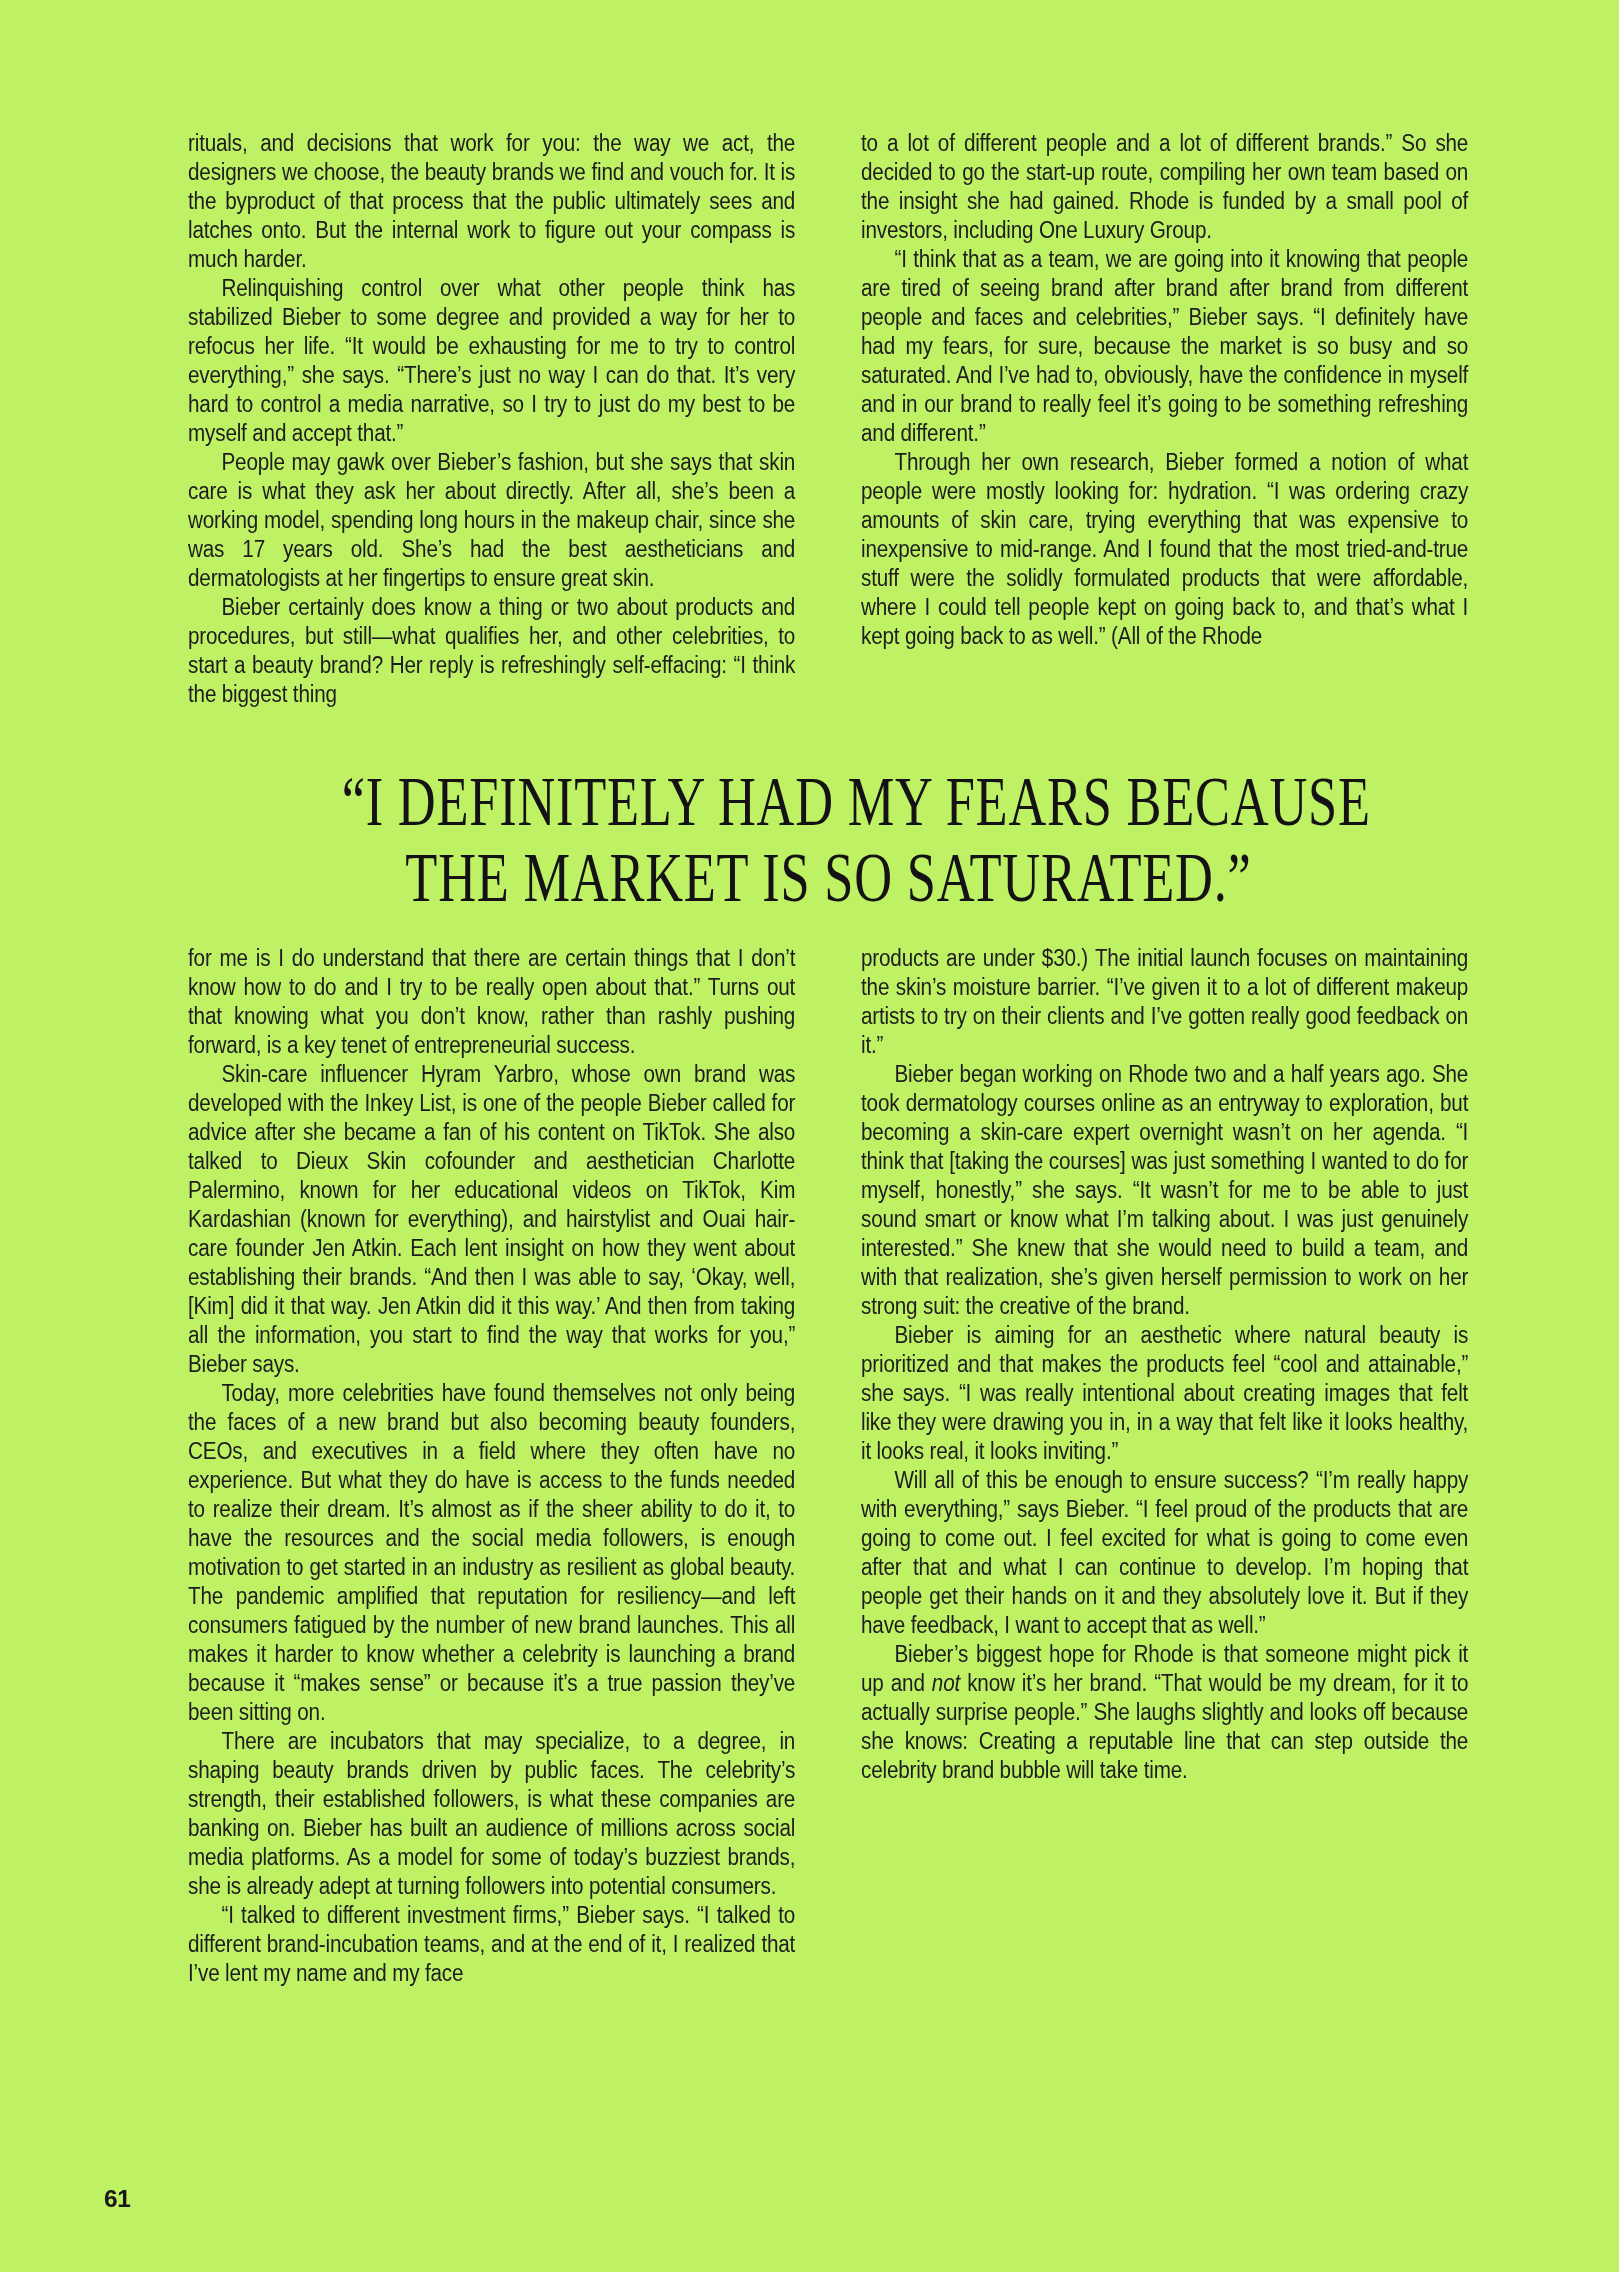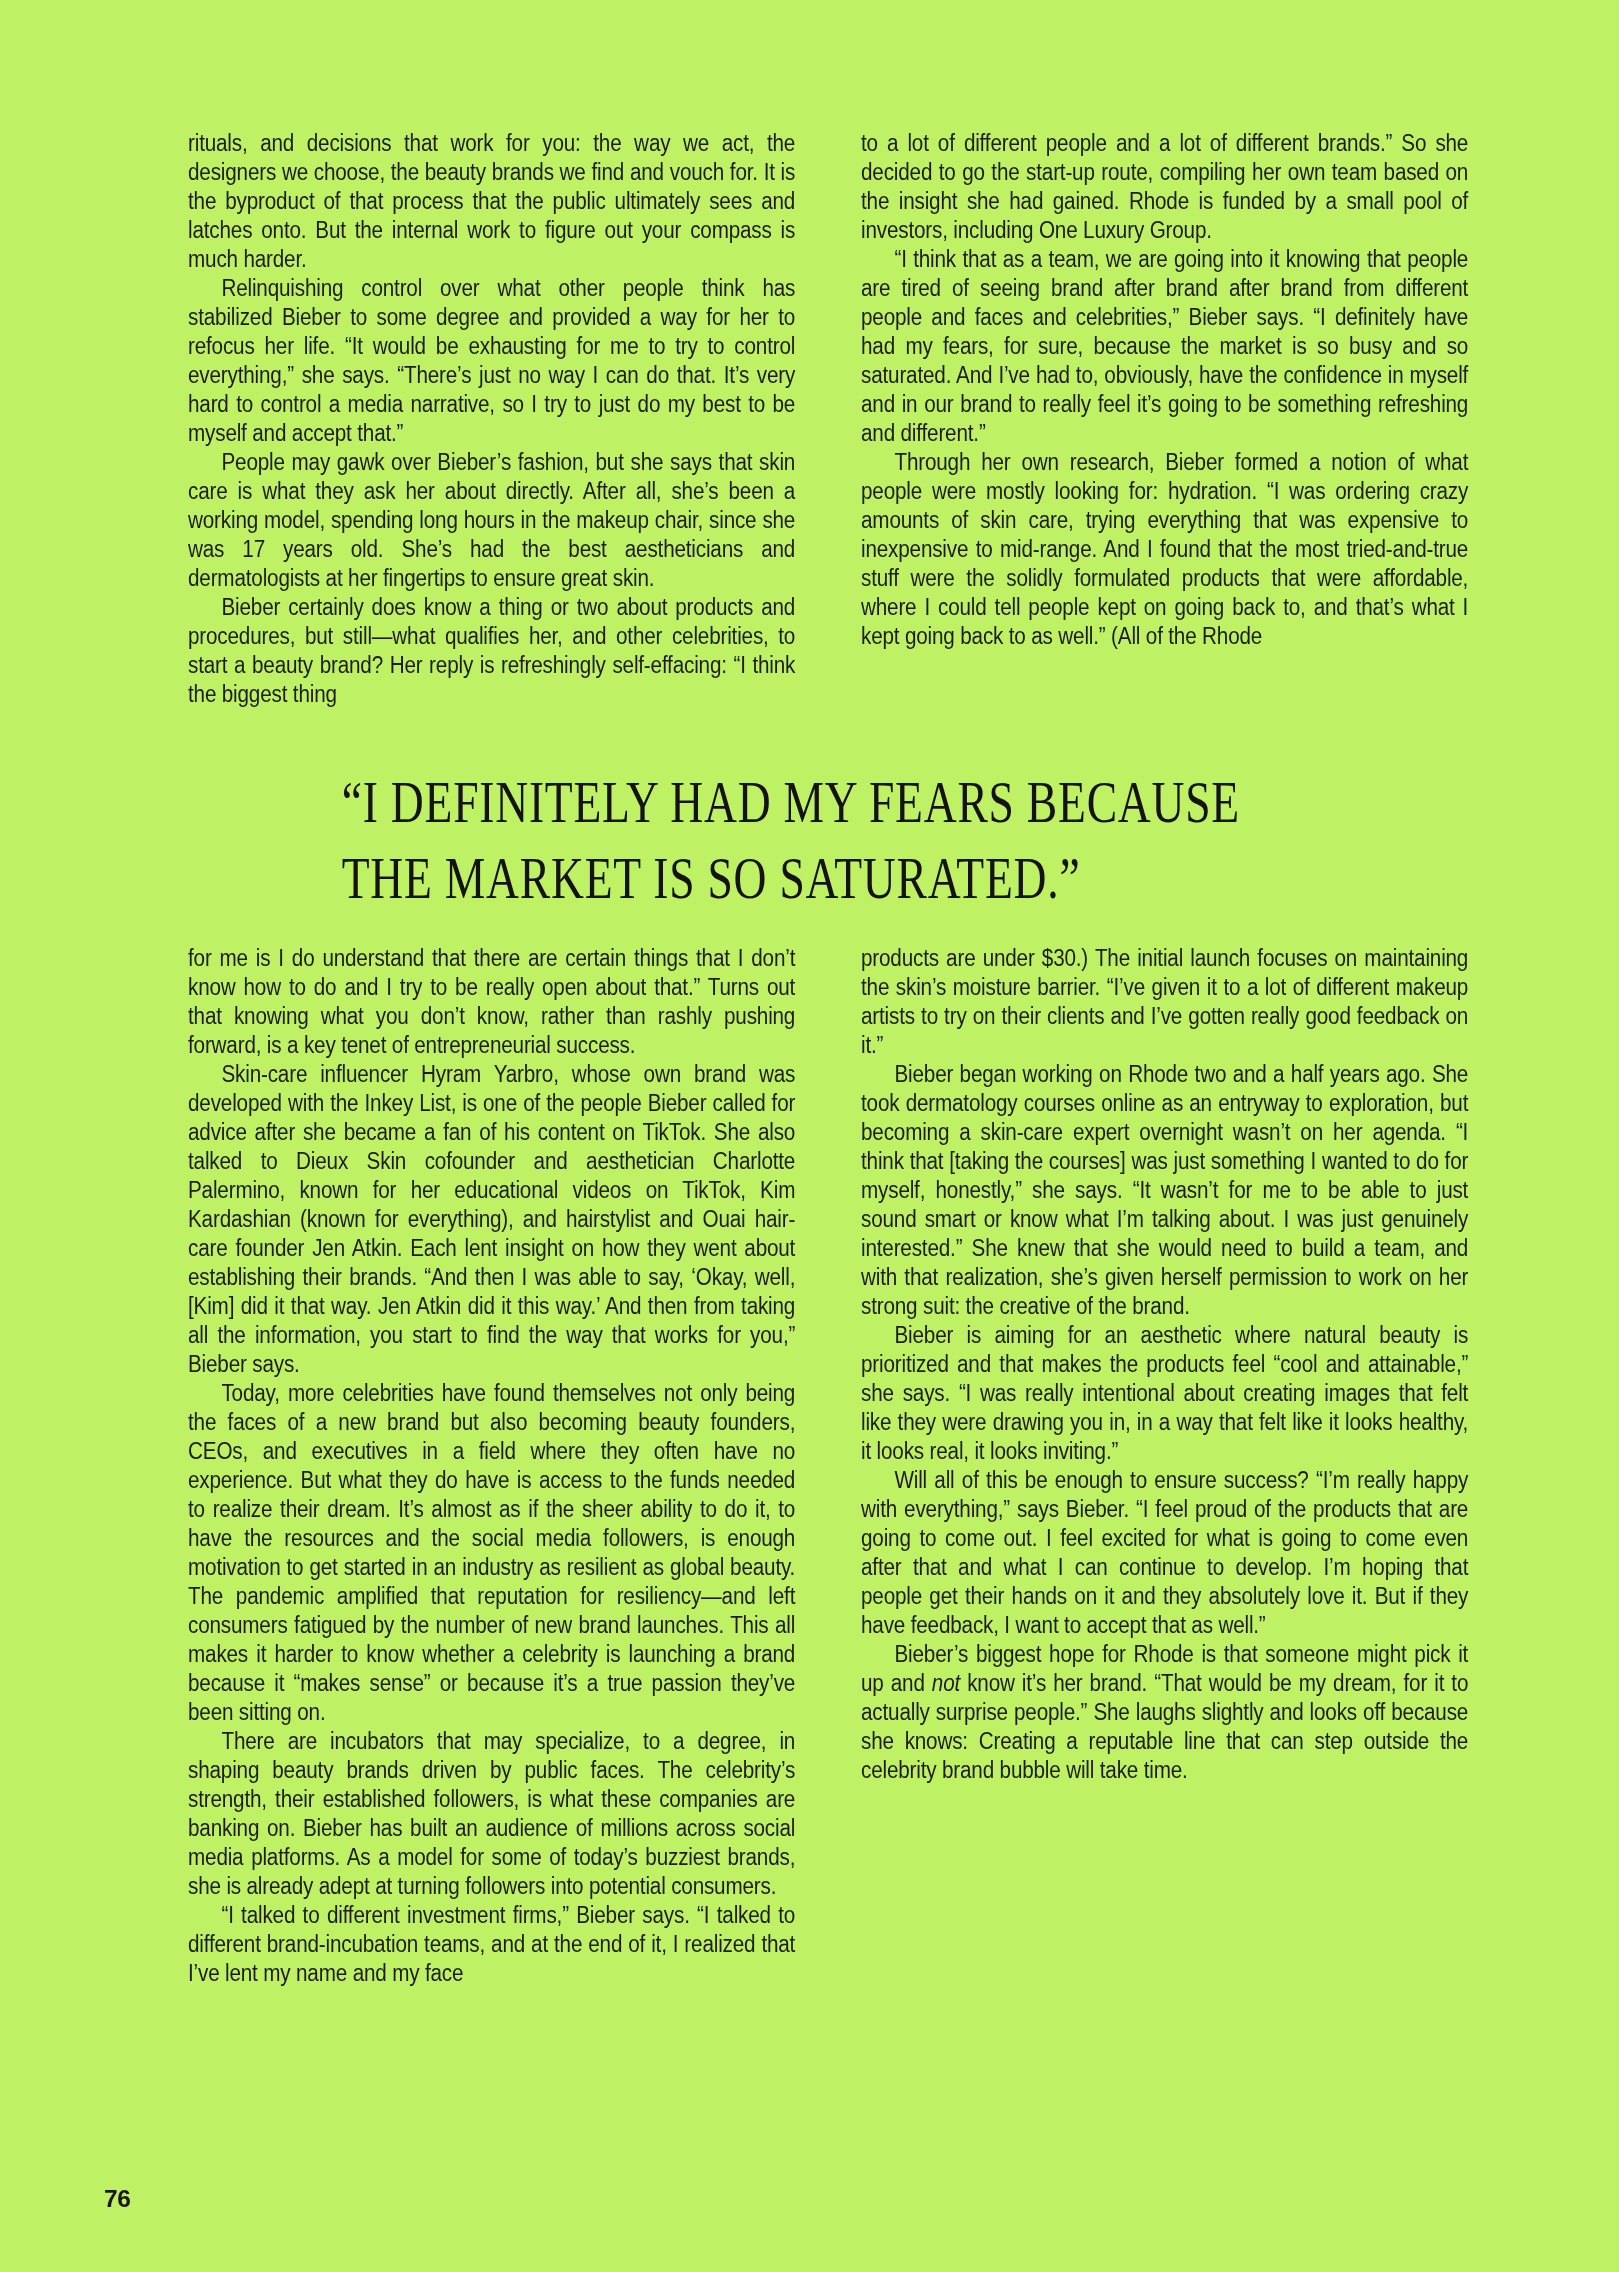--- a/index.html
+++ b/index.html
@@ -37,9 +37,10 @@
     left: 188px;
     top: 764px;
     width: 1281px;
+    text-align: center;
     font-family: "Liberation Serif", serif;
     font-weight: 400;
-    font-size: 60px;
+    font-size: 69px;
     line-height: 76px;
     color: #141214;
     letter-spacing: 1px;

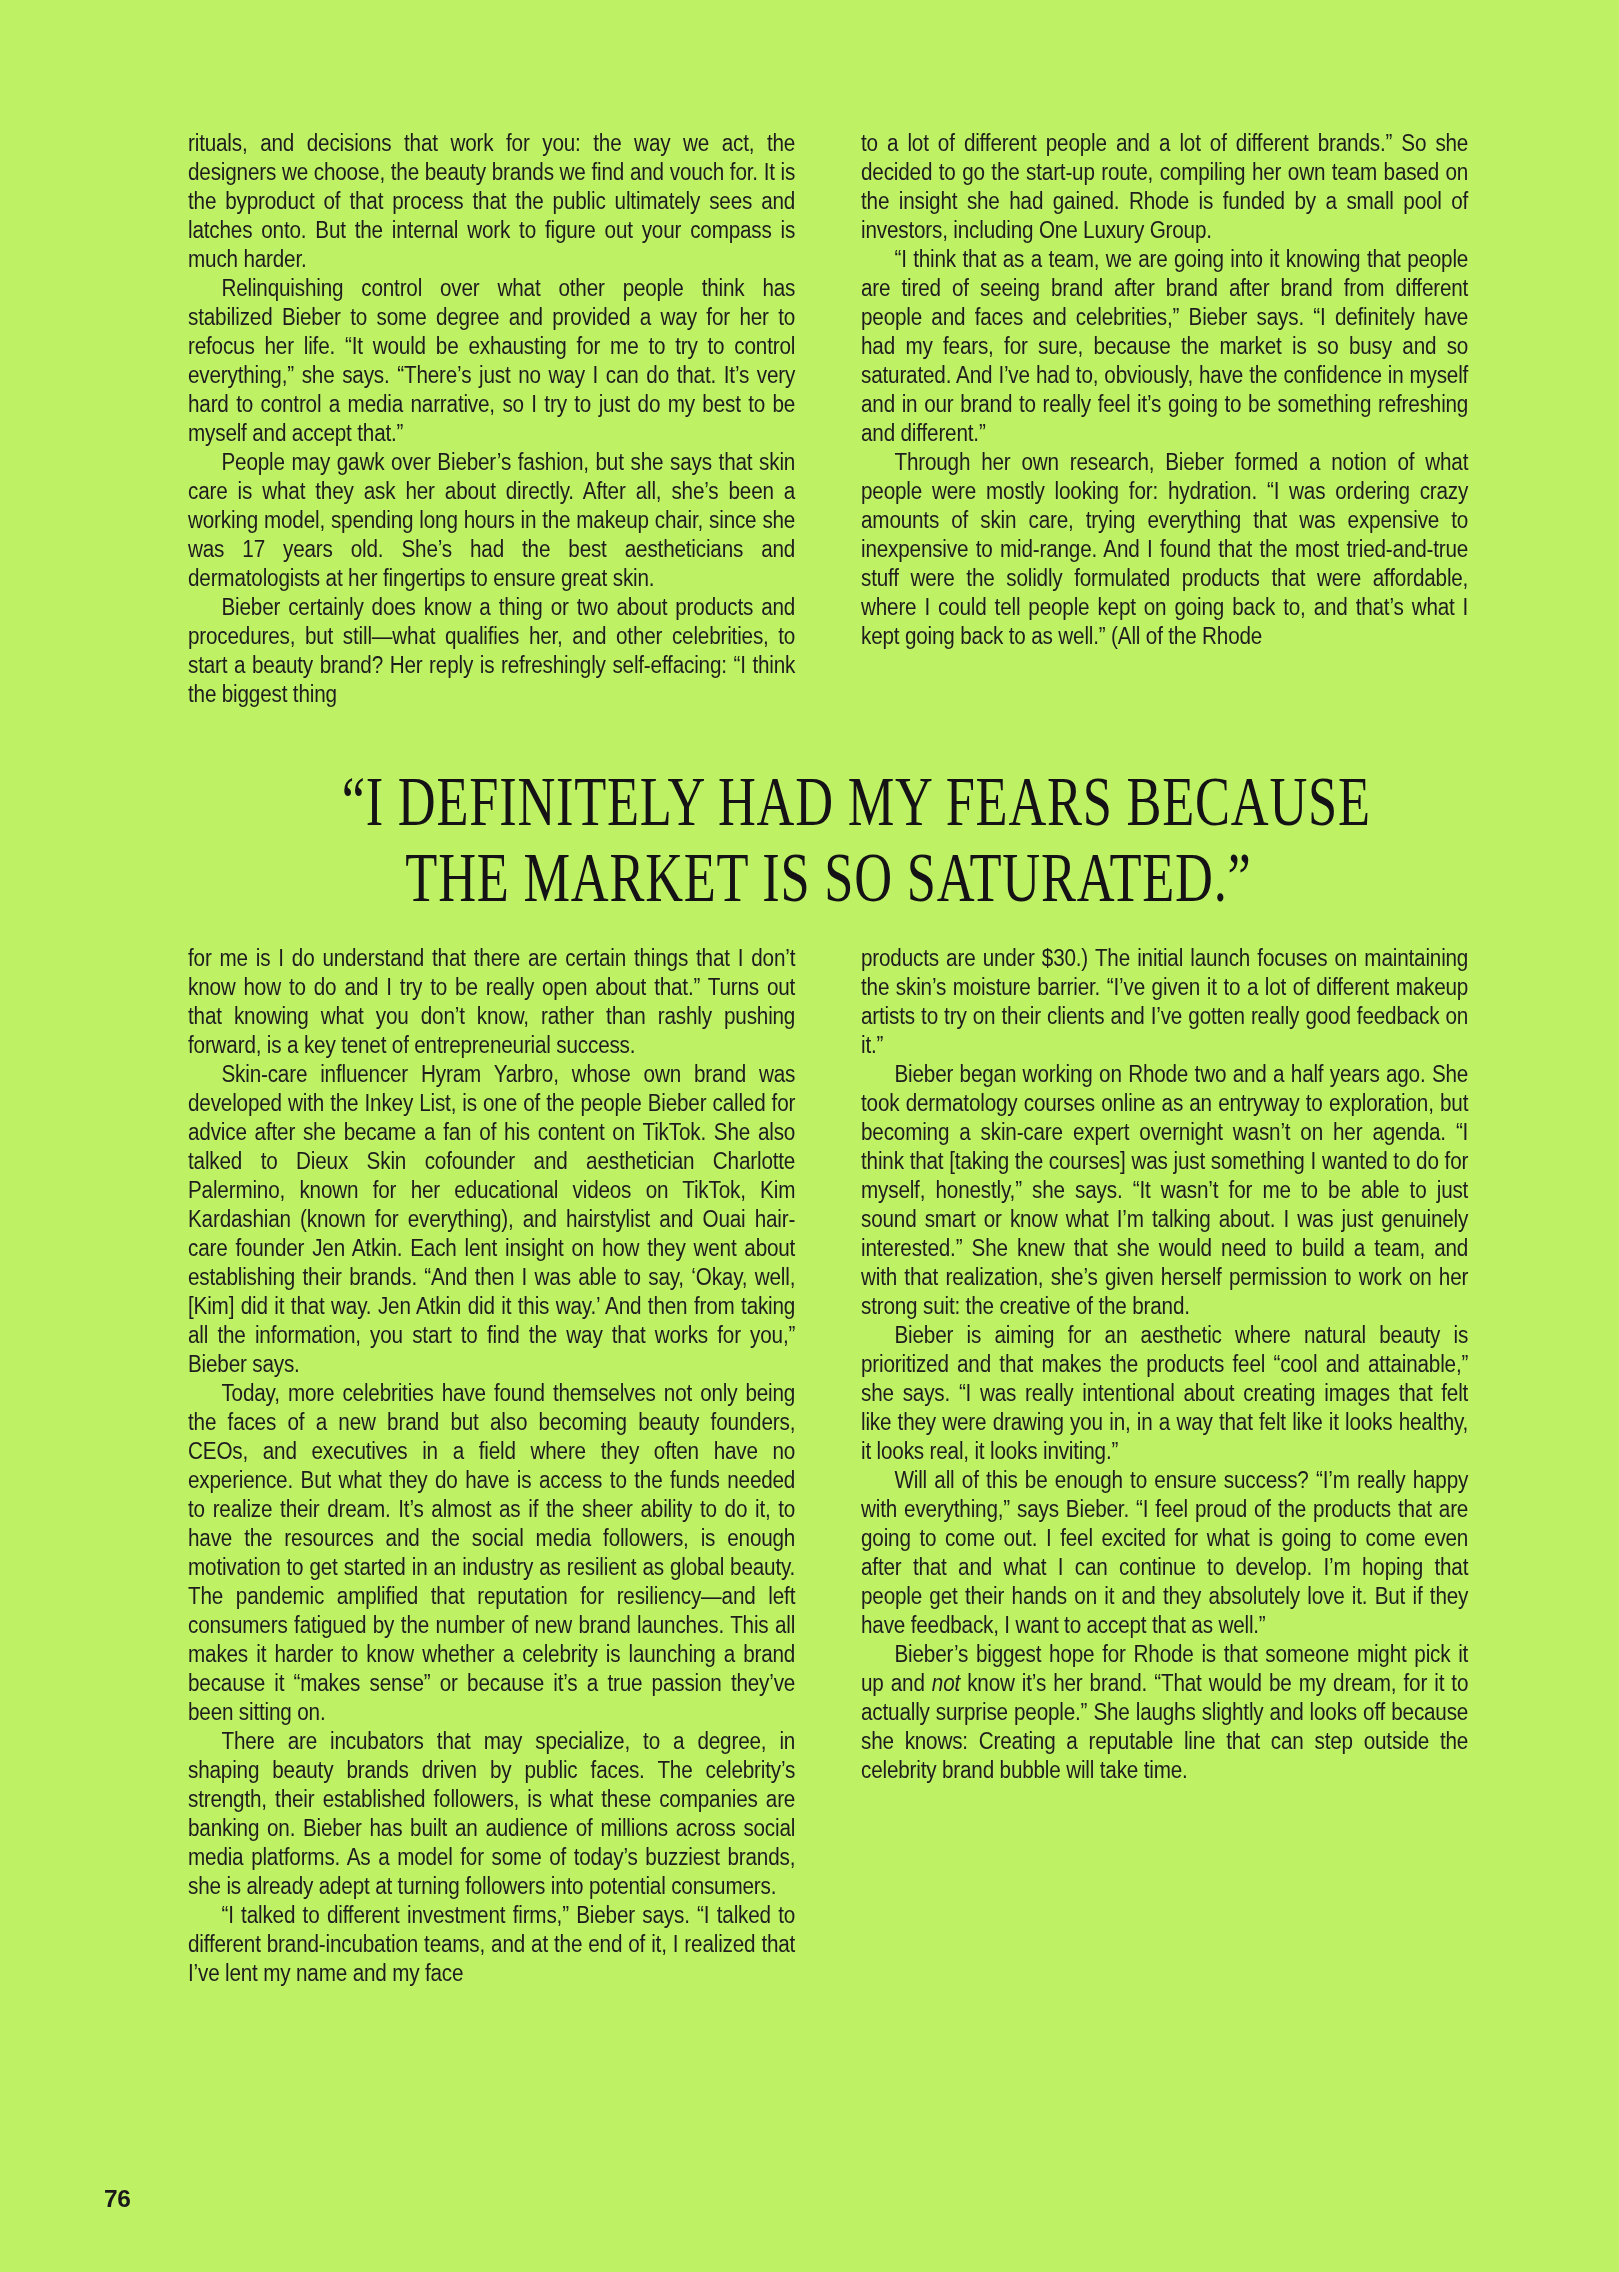--- a/index.html
+++ b/index.html
@@ -100,7 +100,7 @@
       <p class="indent"><span>Bieber’s biggest hope for Rhode is that someone might pick it up and </span><em>not</em><span> know it’s her brand. “That would be my dream, for it to actually surprise people.” She laughs slightly and looks off because she knows: Creating a reputable line that can step outside the celebrity brand bubble will take time.</span></p>
     </div>
 
-  <div class="page-number">76</div>
+  <div class="page-number">61</div>
 
 </div>
 

